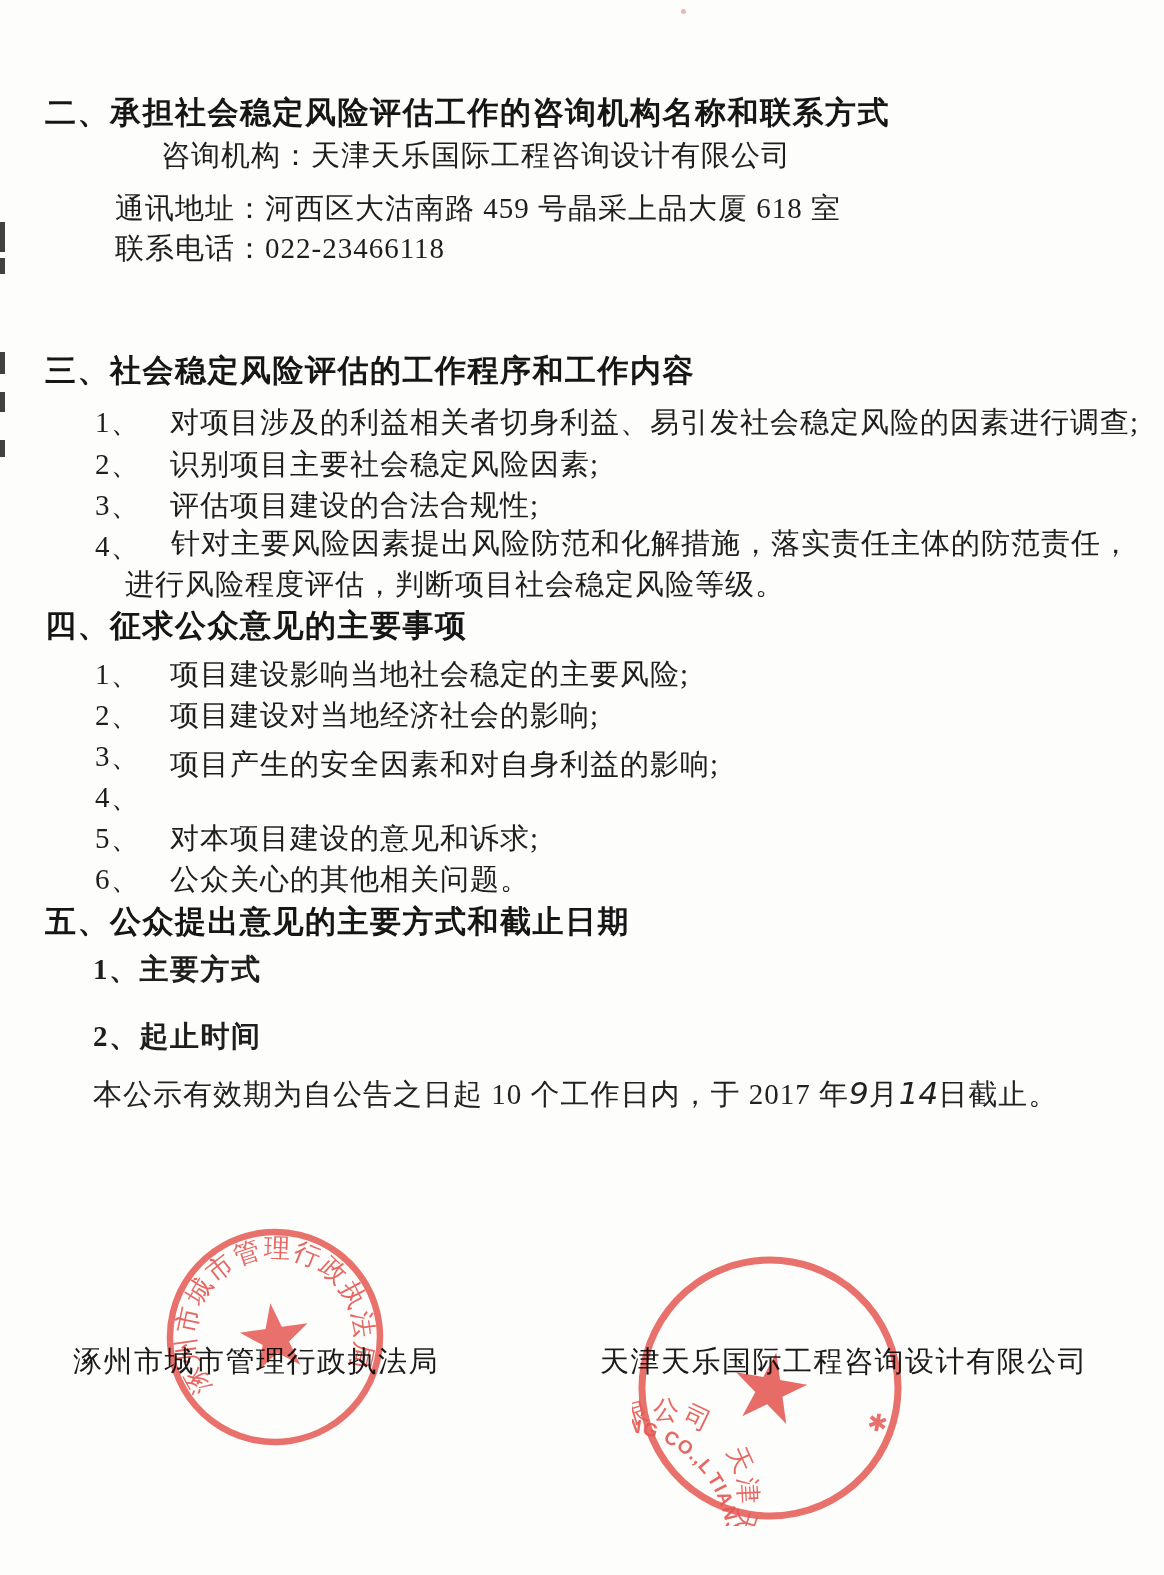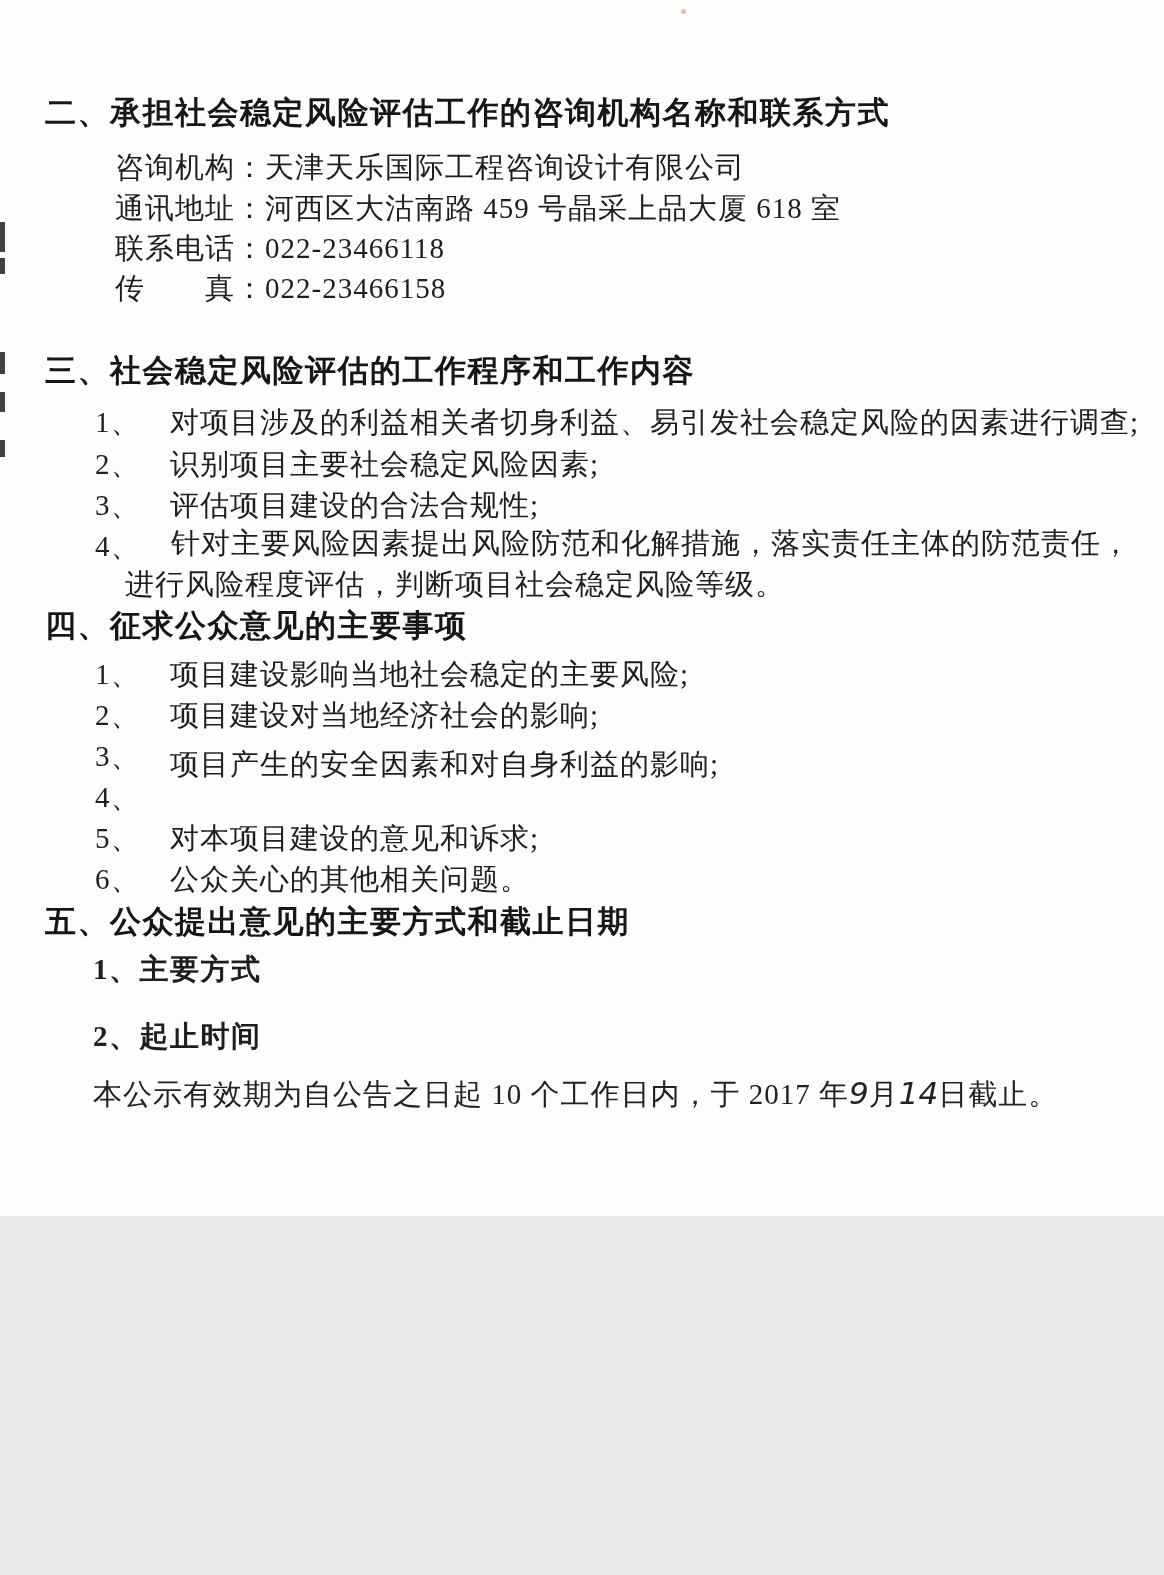--- a/index.html
+++ b/index.html
@@ -6,7 +6,7 @@
   body{background:#e8e8e8;}
   .page{
     position:relative;
-    width:1164px;height:1216px;
+    width:1164px;height:1575px;
     background:#fdfdfc;
     overflow:hidden;
     font-family:"Liberation Serif","DejaVu Serif",serif;

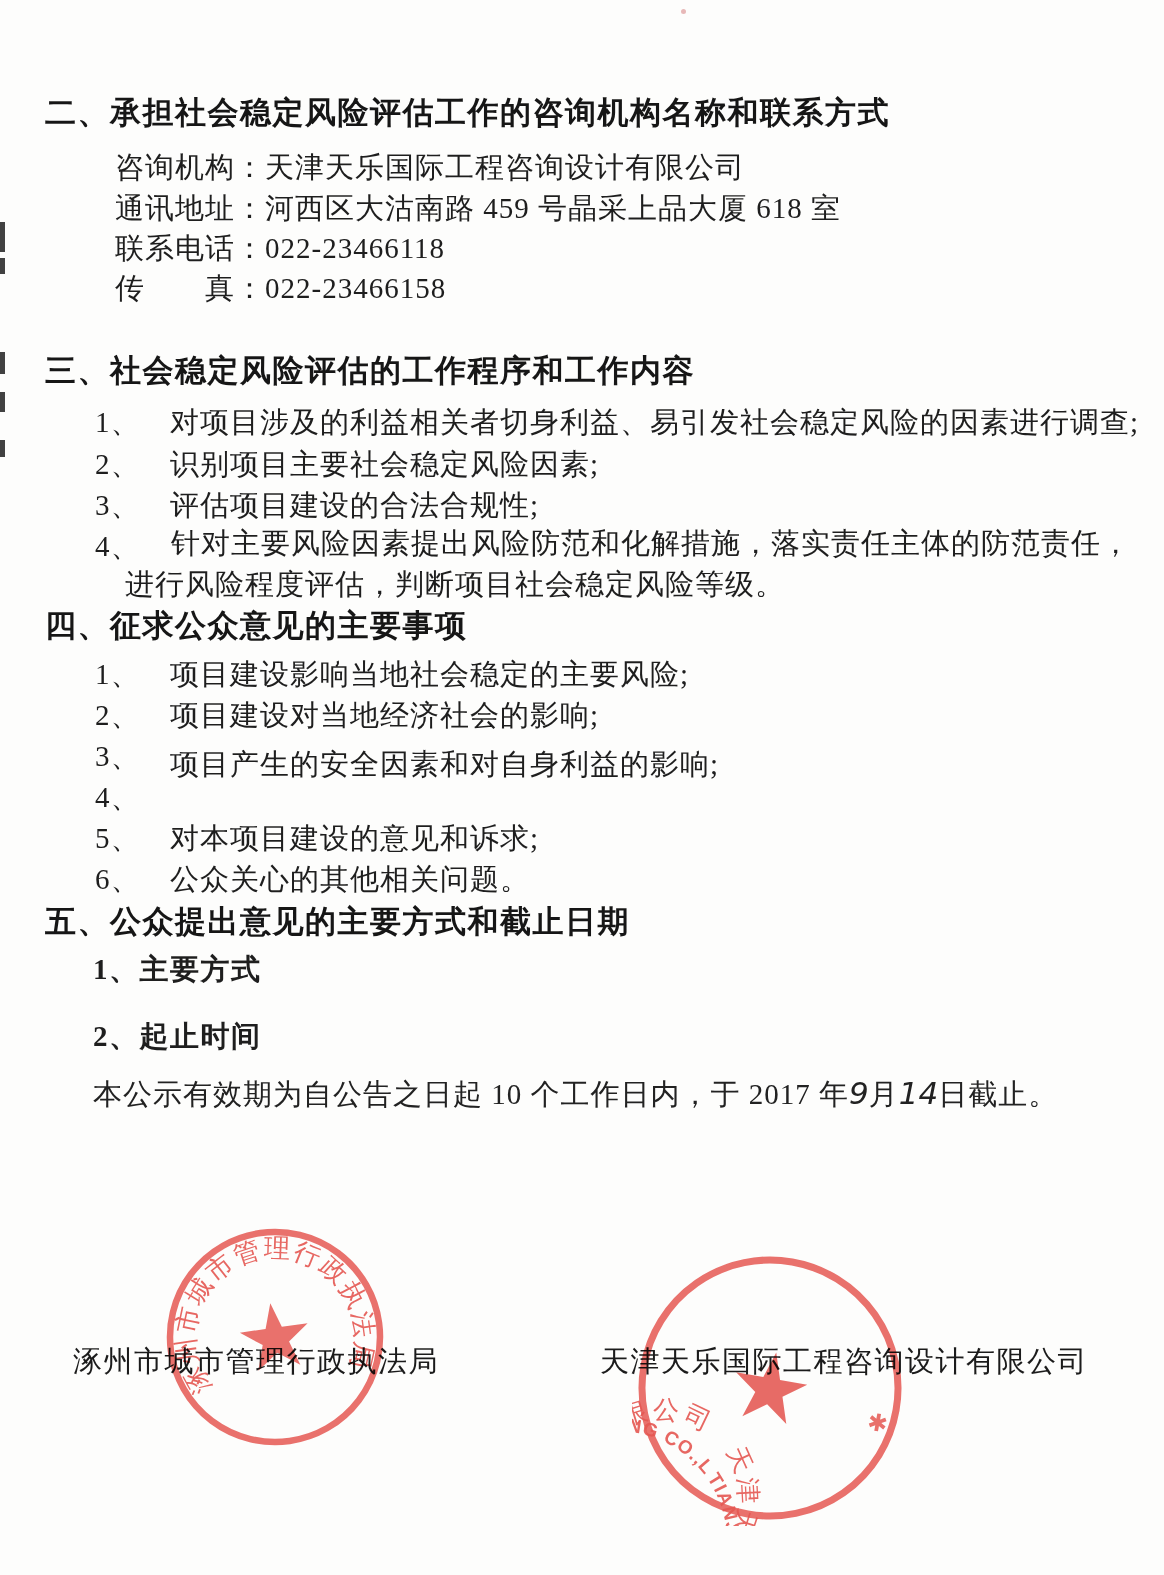--- a/index.html
+++ b/index.html
@@ -51,7 +51,7 @@
 
   <div class="abs sec-heading" style="left:45px;top:92px;">二、承担社会稳定风险评估工作的咨询机构名称和联系方式</div>
 
-  <div class="contact-row" style="top:148px;">
+  <div class="contact-row" style="top:136px;margin-left:46px;">
     <span class="contact-label">咨询机构：</span><span>天津天乐国际工程咨询设计有限公司</span>
   </div>
   <div class="contact-row" style="top:189px;">

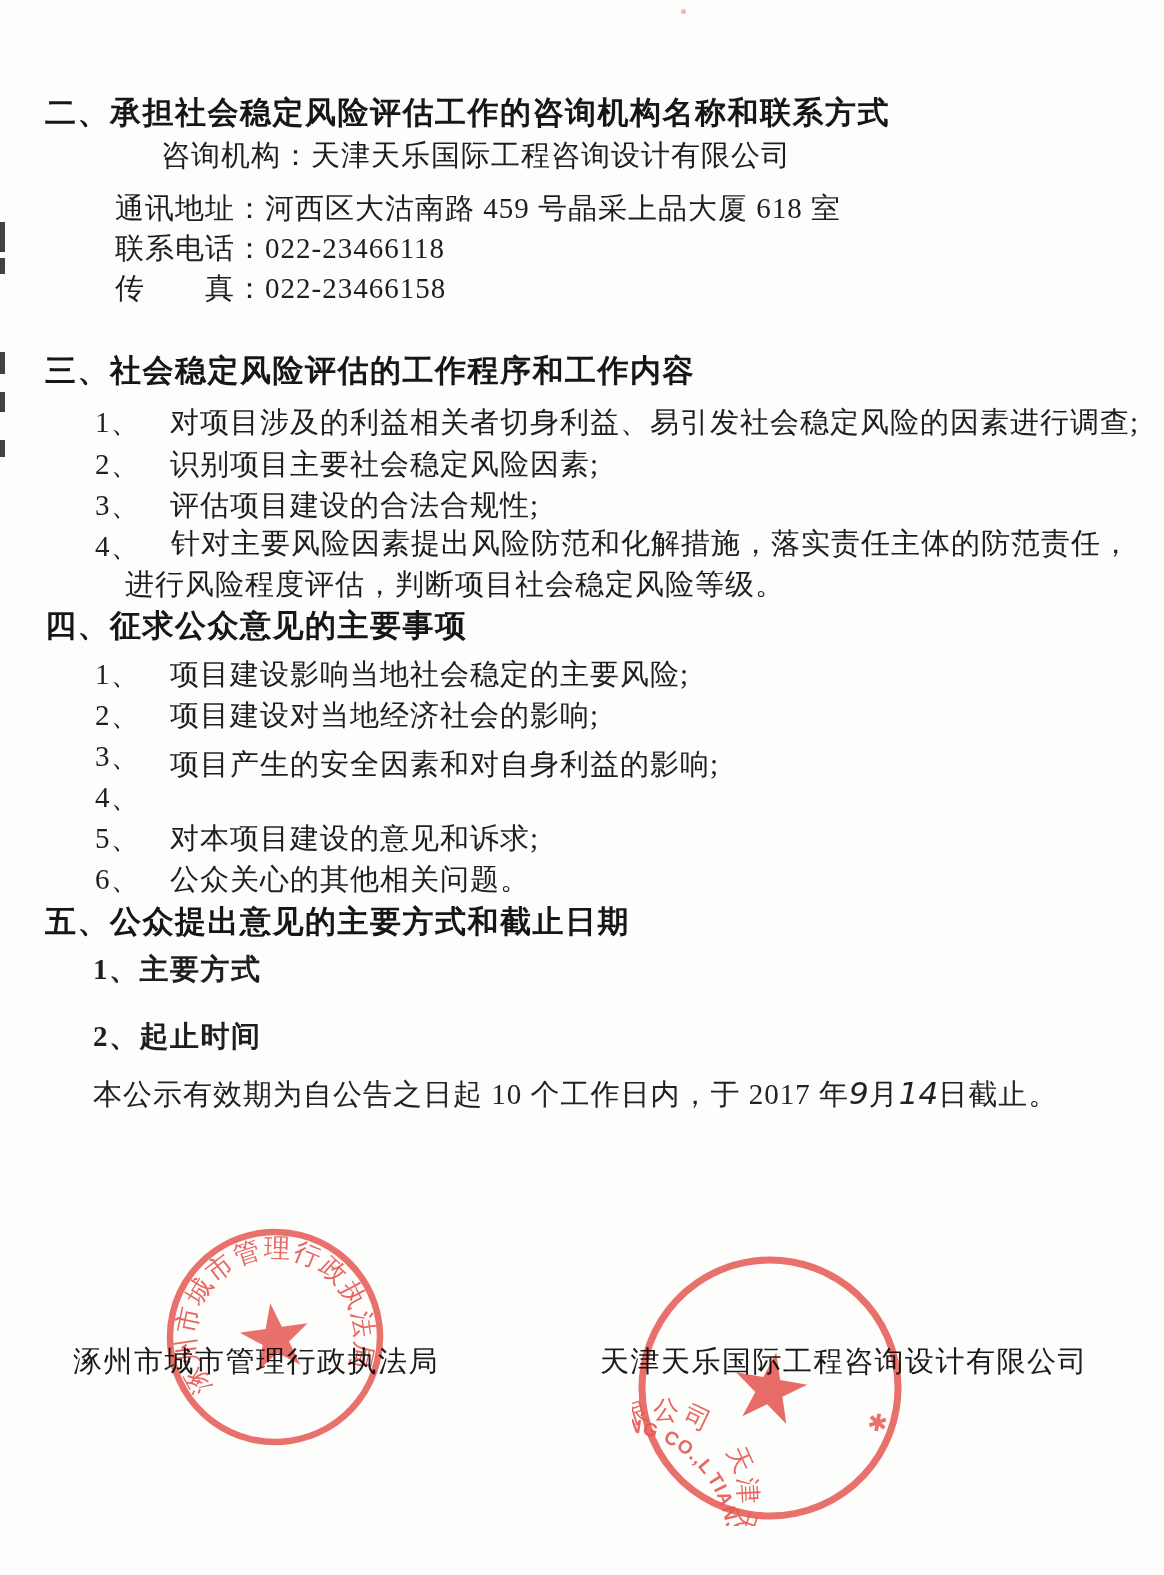--- a/index.html
+++ b/index.html
@@ -59,9 +59,6 @@
   </div>
   <div class="contact-row" style="top:229px;">
     <span class="contact-label">联系电话：</span><span>022-23466118</span>
-  </div>
-  <div class="contact-row" style="top:269px;">
-    <span class="contact-label">传　　真：</span><span>022-23466158</span>
   </div>
 
   <div class="abs sec-heading" style="left:45px;top:350px;">三、社会稳定风险评估的工作程序和工作内容</div>

